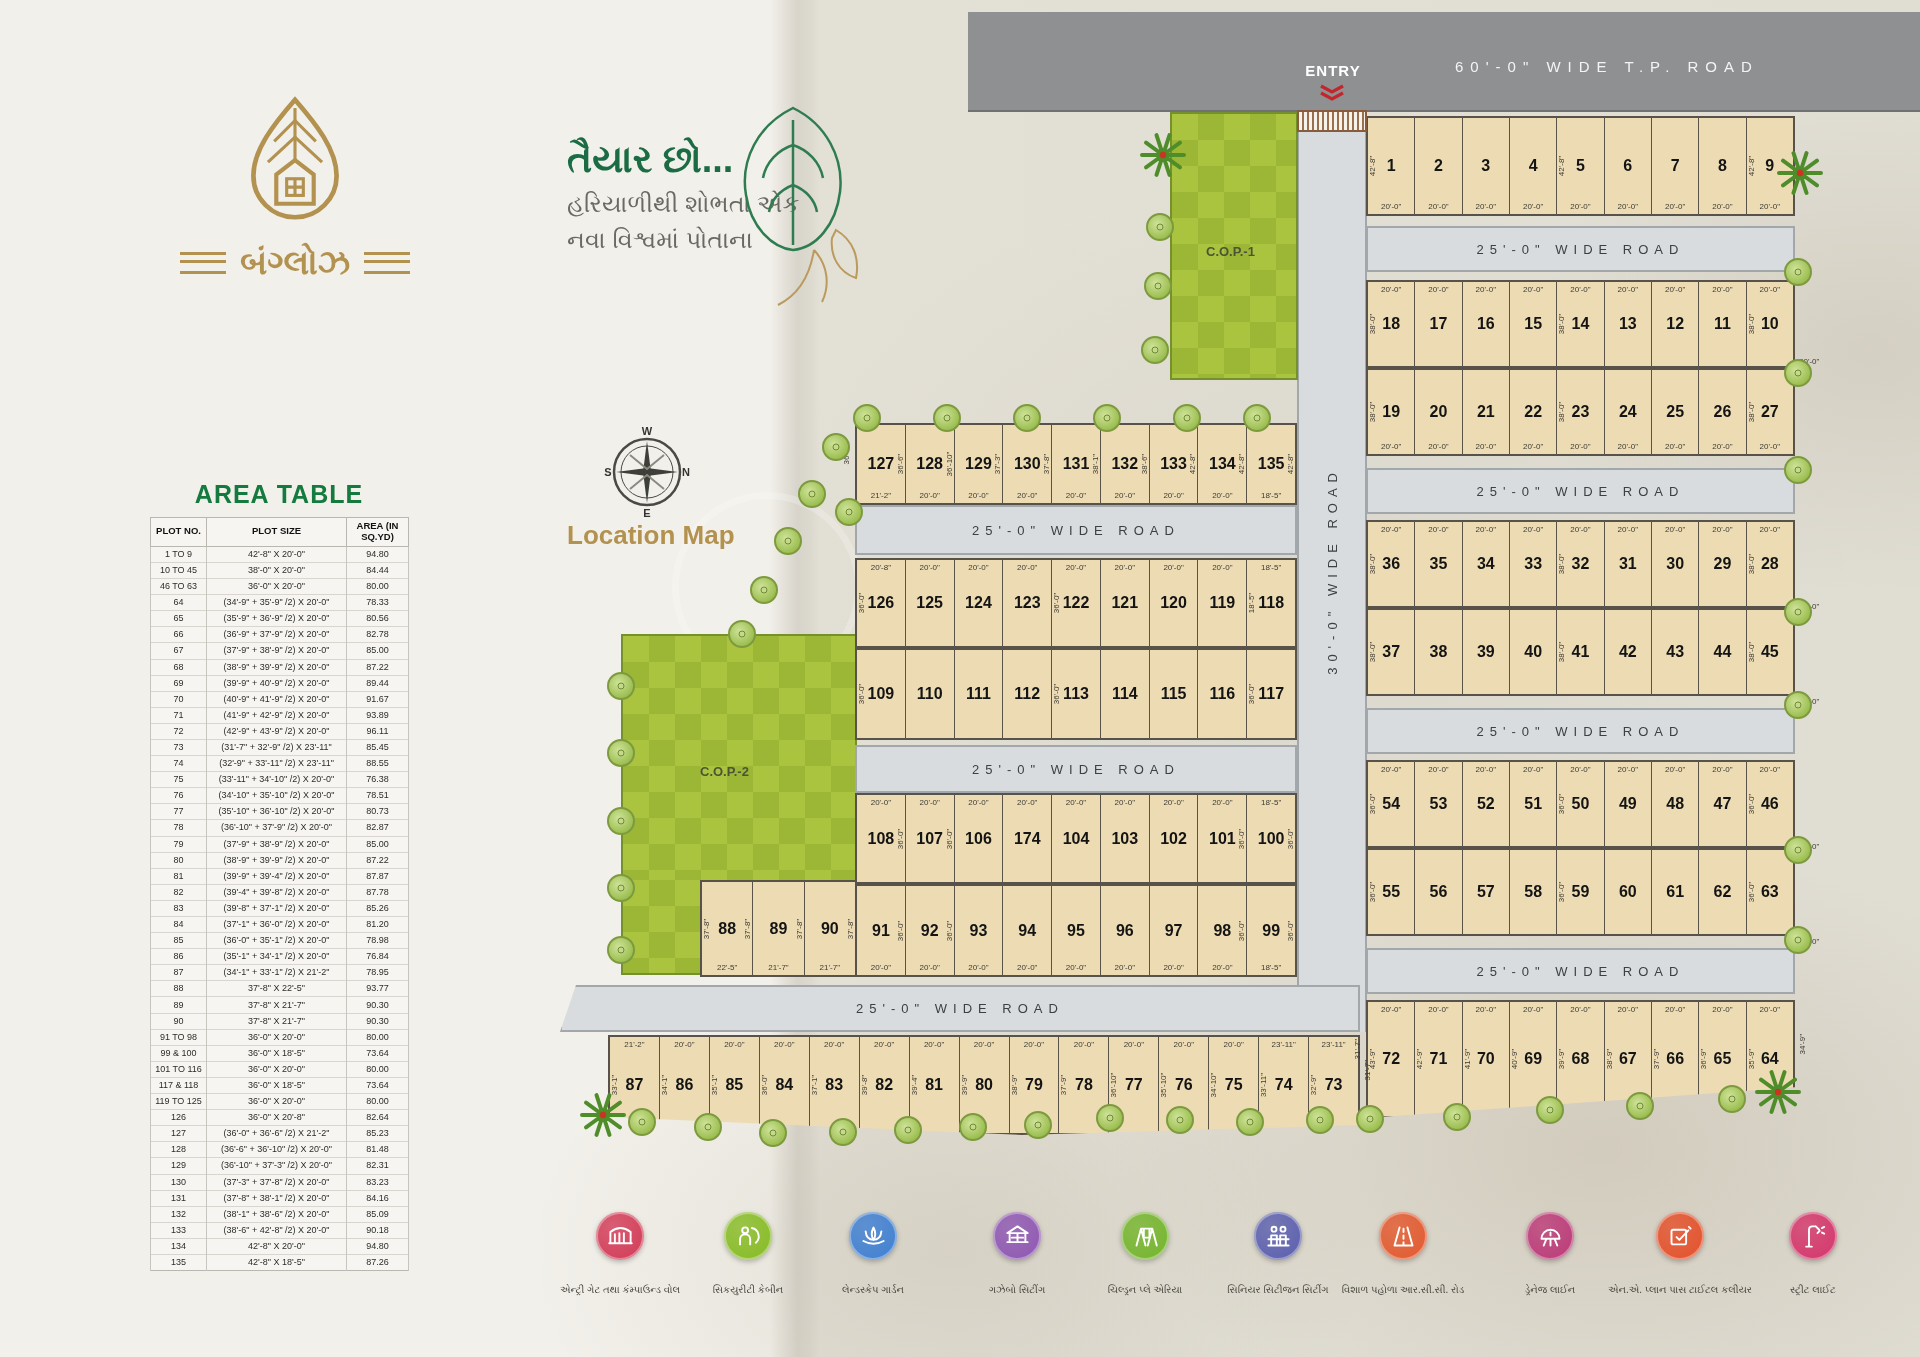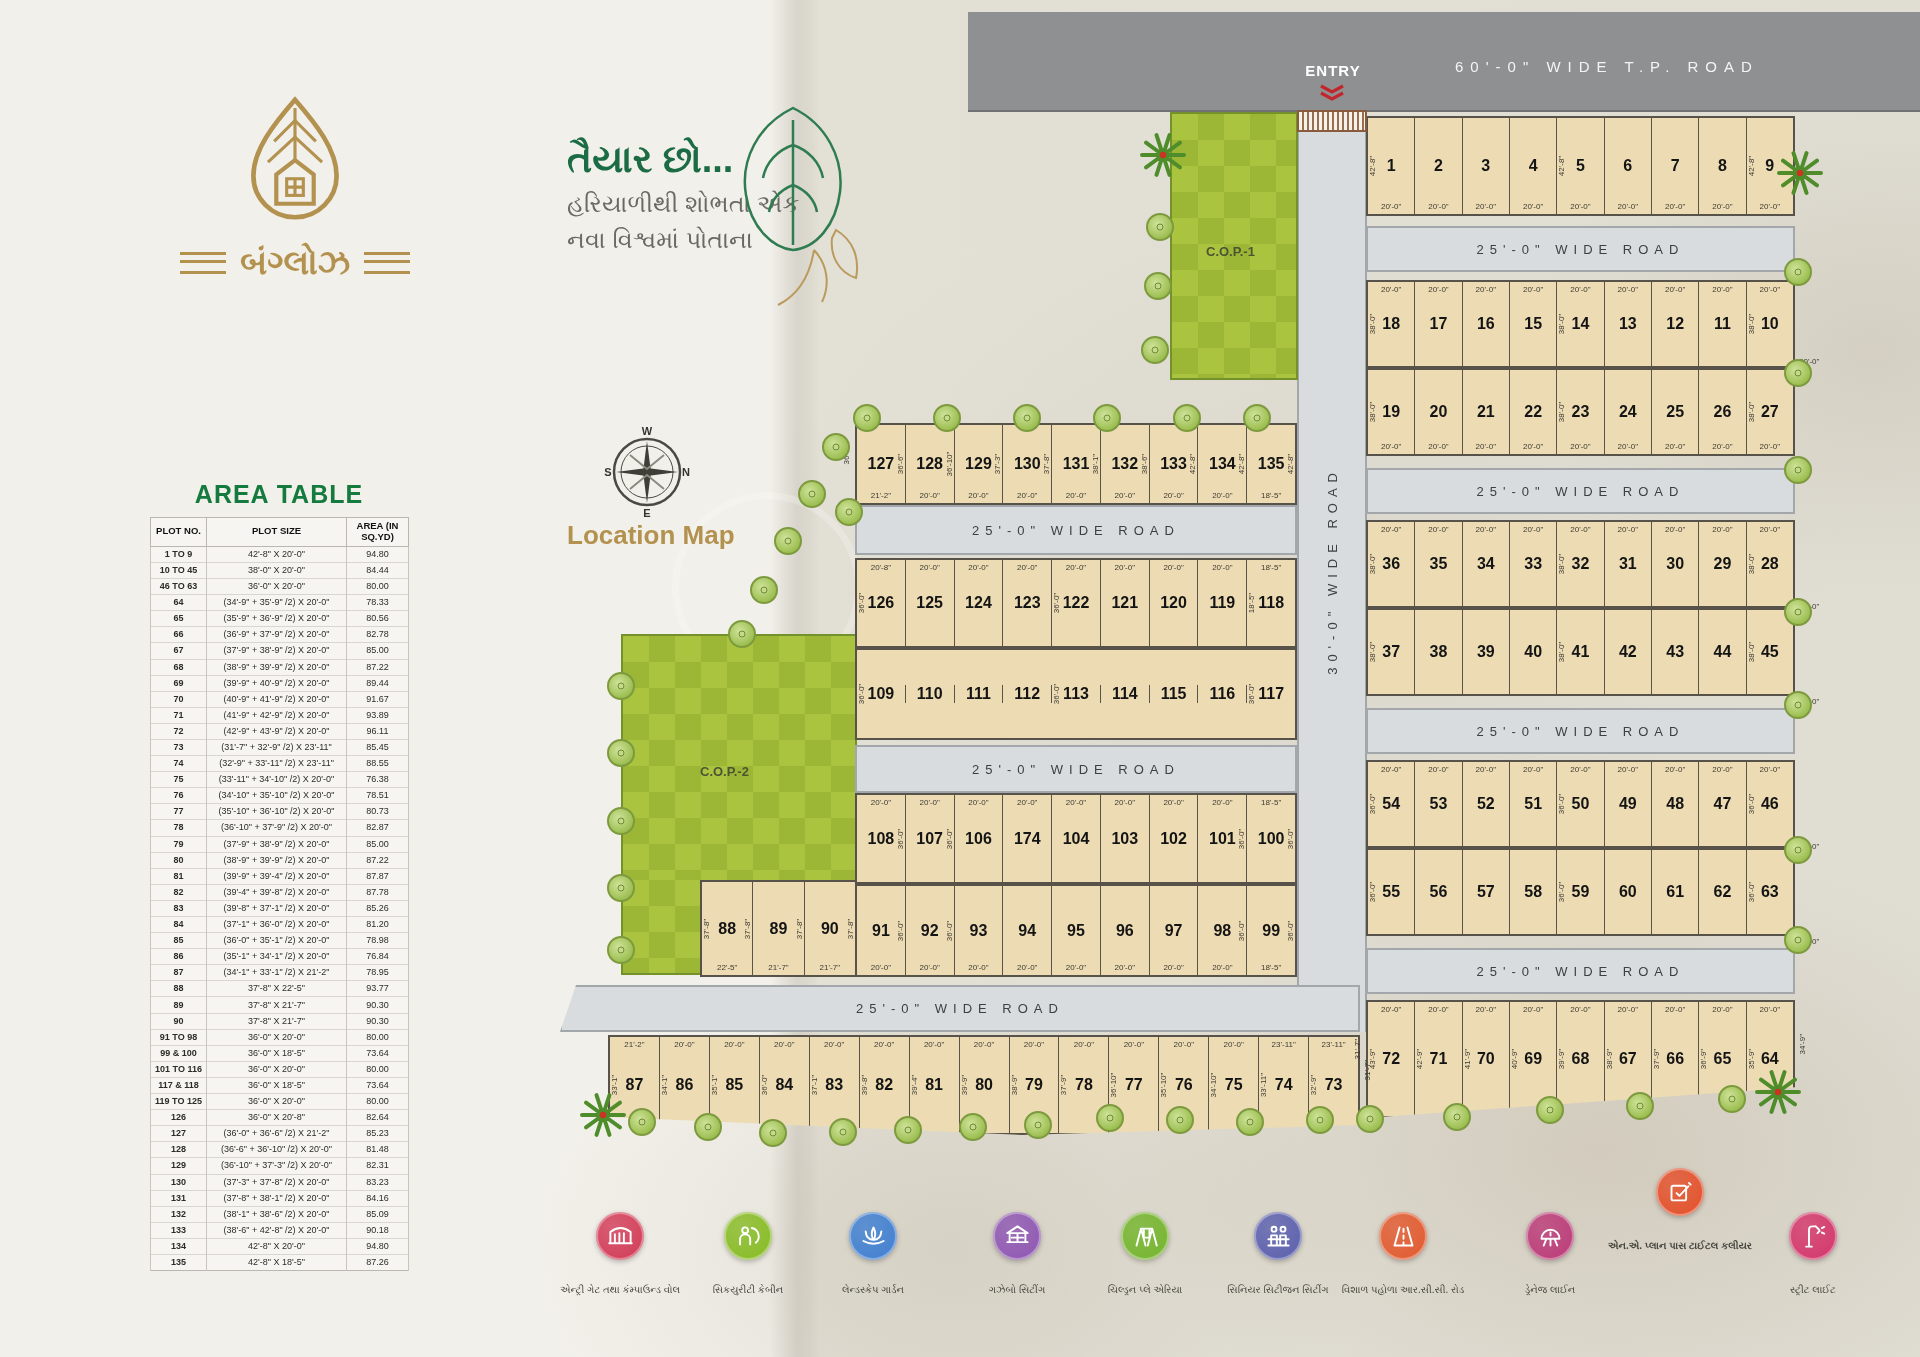--- a/index.html
+++ b/index.html
@@ -28,7 +28,7 @@
   table.area th{font-size:9.5px;font-weight:bold;color:#111;border:1px solid #b9b7b0;padding:3px 1px;line-height:1.15;}
   table.area td{font-size:9px;color:#2c2c28;text-align:center;border-left:1px solid #c7c5be;border-right:1px solid #c7c5be;
     border-top:1px solid #d8d6cf;padding:0 1px;height:15.1px;line-height:1;white-space:nowrap;}
-  table.area tr td:first-child{font-weight:bold;}
+  table.area tr td:first-child{font-weight:normal;}
   table.area{border:1px solid #b9b7b0;}
   col.c1{width:56px}col.c2{width:140px}col.c3{width:62px}
   

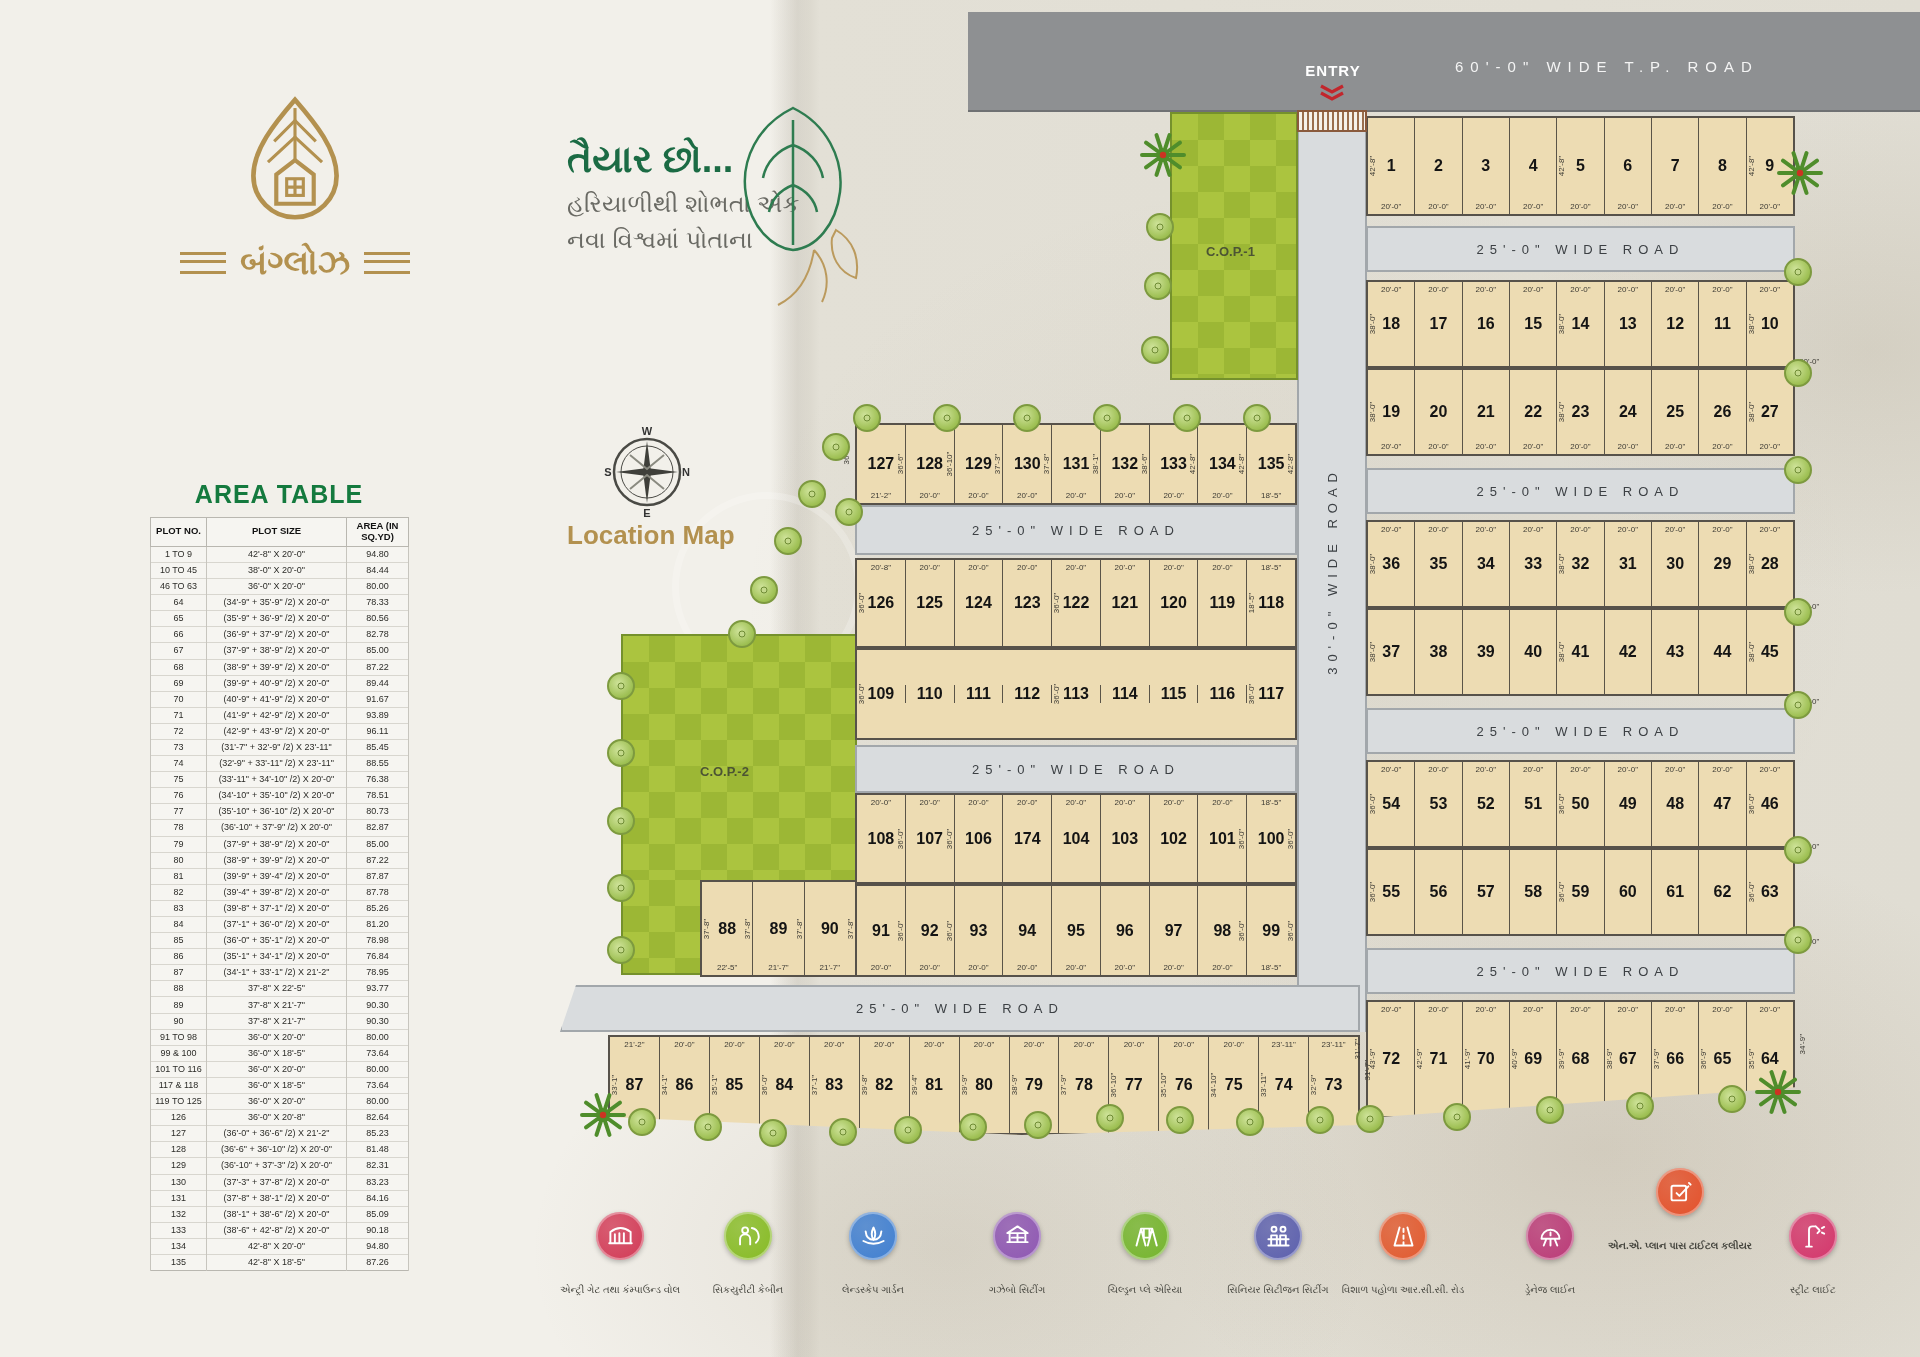--- a/index.html
+++ b/index.html
@@ -817,7 +817,7 @@
           <span class="dim l">18'-5"</span>
         </div>
       </div>
-      <div class="block" style="left: 855px; top: 648px; width: 442px; height: 92px; align-items: center;">
+      <div class="block" style="left: 855px; top: 648px; width: 442px; height: 92px;">
         <div class="plot">
           <span class="num">109</span>
           <span class="dim l">36'-0"</span>

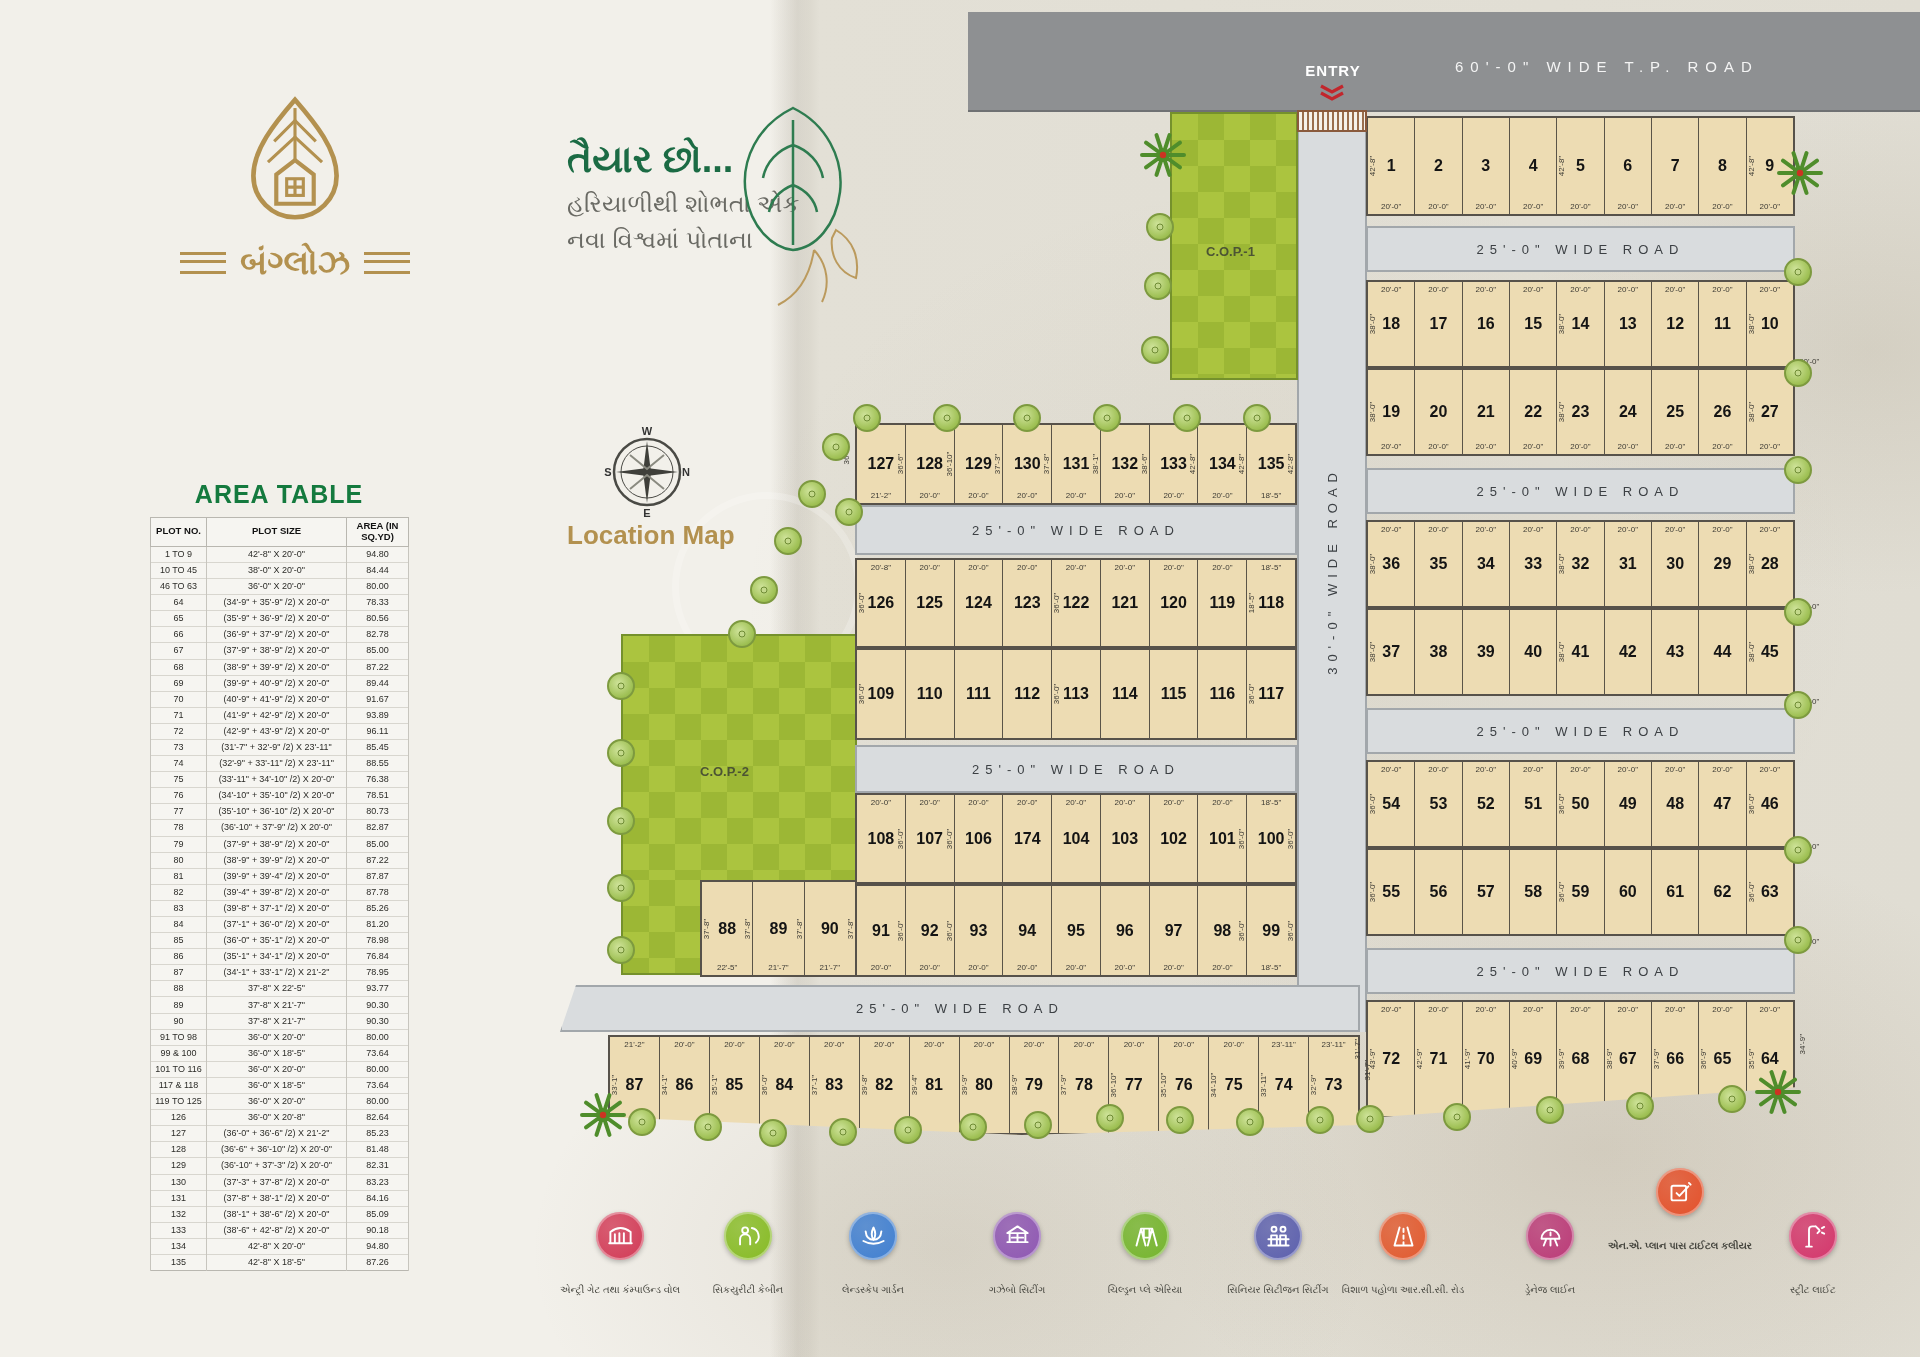--- a/index.html
+++ b/index.html
@@ -1163,7 +1163,7 @@
     </div>
     <div class="legend-label">ડ્રેનેજ લાઈન</div>
       </div>
-      <div class="legend-item" style="left: 1680px; top: 1168px; font-weight: bold;">
+      <div class="legend-item" style="left: 1680px; top: 1212px;">
         <div class="legend-circle" style="background:radial-gradient(circle at 35% 30%, #e4502acc, #e4502a)">
       <svg width="27" height="27" viewBox="0 0 24 24" fill="none" stroke="#fff" stroke-width="1.7" stroke-linecap="round" stroke-linejoin="round">
             <rect x="4" y="6" width="13" height="13" rx="1.5"></rect>

